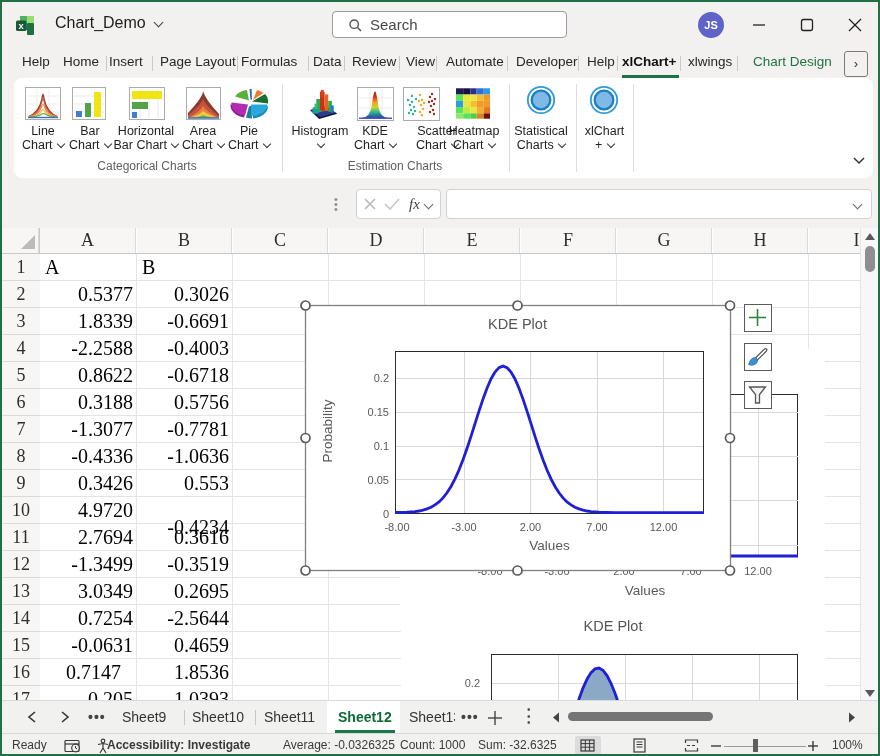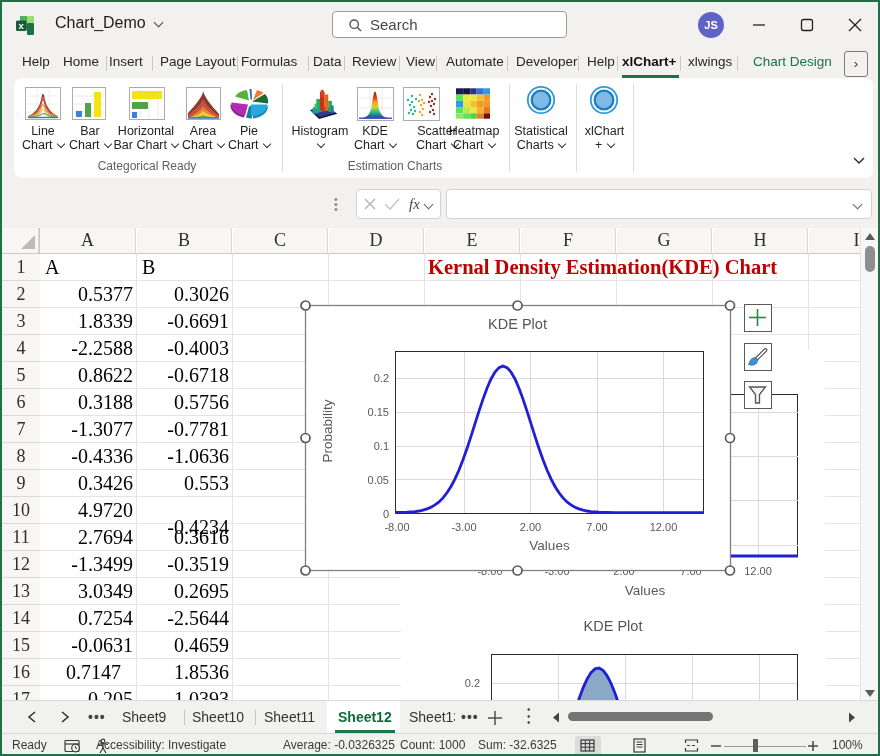--- a/index.html
+++ b/index.html
@@ -296,7 +296,7 @@
 <div class="rlab" style="left:415px">Heatmap<br>Chart <span class="rchev"></span></div>
 <div class="rlab" style="left:482px">Statistical<br>Charts <span class="rchev"></span></div>
 <div class="rlab" style="left:545.5px">xlChart<br>+ <span class="rchev"></span></div>
-<div class="rgl" style="left:63px;width:140px">Categorical Ready</div>
+<div class="rgl" style="left:63px;width:140px">Categorical Charts</div>
 <div class="rgl" style="left:311px;width:140px">Estimation Charts</div>
 <svg class="abs" style="left:838px;top:78px" width="14" height="9">
         <path d="M2 2 L7 7 L12 2" fill="none" stroke="#333" stroke-width="1.5"></path>

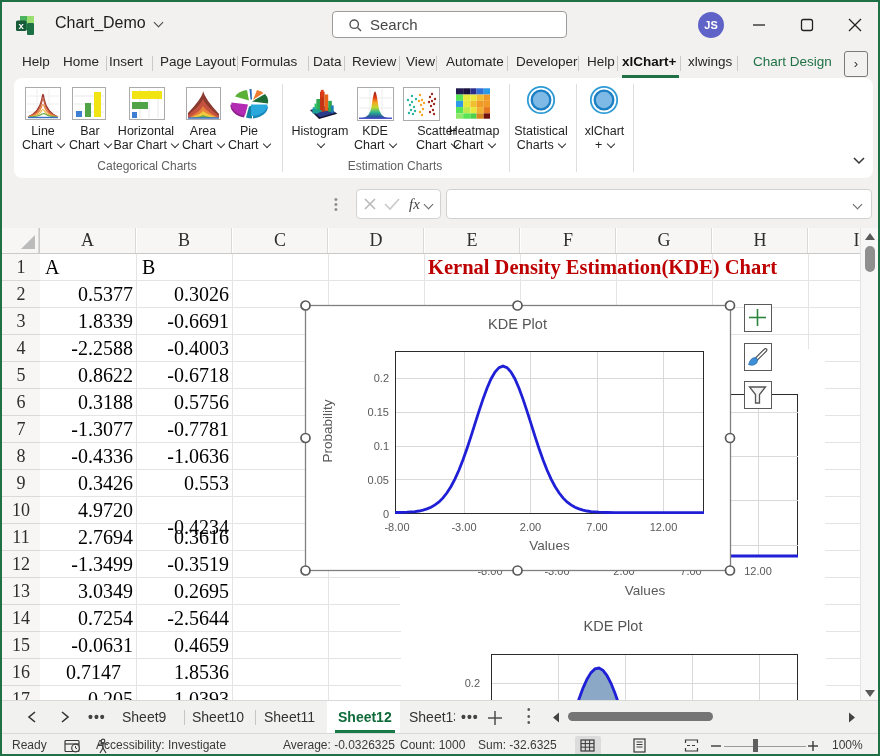--- a/index.html
+++ b/index.html
@@ -406,7 +406,6 @@
       <div class="cell" style="left:135px;width:92px;top:431px">1.8536</div>
 <div class="cell" style="left:38px;width:93px;top:458px">0.205</div>
       <div class="cell" style="left:135px;width:92px;top:458px">1.0393</div>
-<div class="cell cl" style="left:426px;top:26px;font-weight:bold;color:#BE0000;font-size:20.5px;white-space:nowrap">Kernal Density Estimation(KDE) Chart</div>
 </div>
 
 <svg class="abs" style="left:401px;top:606px;z-index:2" width="425" height="150" font-family="Liberation Sans">

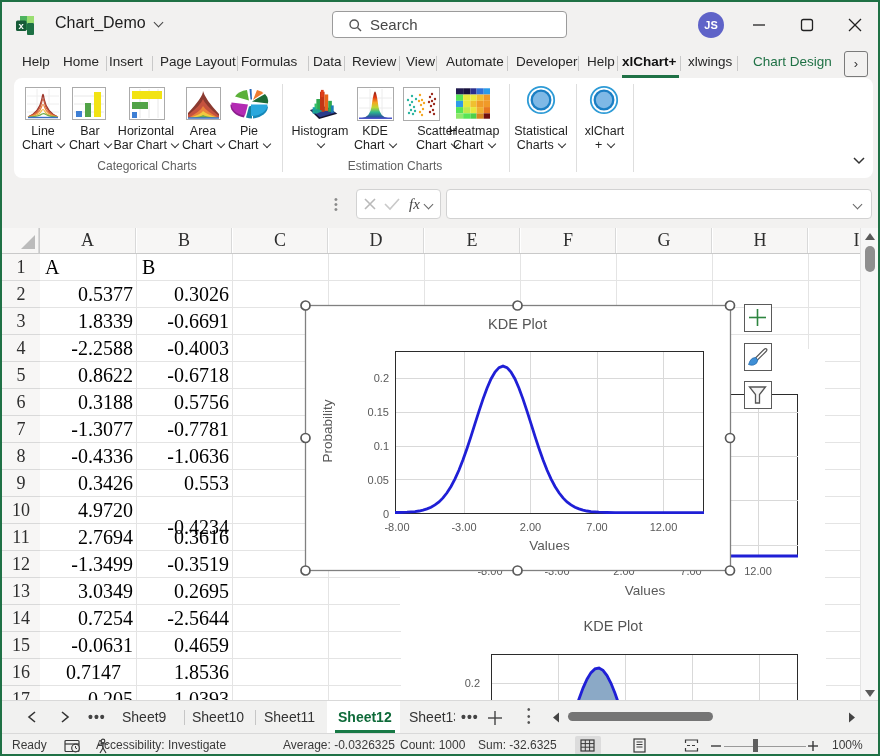--- a/index.html
+++ b/index.html
@@ -561,7 +561,7 @@
         <circle cx="8" cy="3" r="1.8" fill="none" stroke="#3a3a3a" stroke-width="1.2"></circle>
         <path d="M3 6.5 L8 5.5 L13 6.5 M8 5.5 L8 10 M8 10 L5 15 M8 10 L11 15" fill="none" stroke="#3a3a3a" stroke-width="1.2"></path>
       </svg>
-<div class="st" style="left:96px;font-weight:400">Accessibility: Investigate</div>
+<div class="st" style="left:107px;font-weight:700">Accessibility: Investigate</div>
 <div class="st" style="left:283px">Average: -0.0326325</div>
 <div class="st" style="left:400px">Count: 1000</div>
 <div class="st" style="left:478px">Sum: -32.6325</div>

